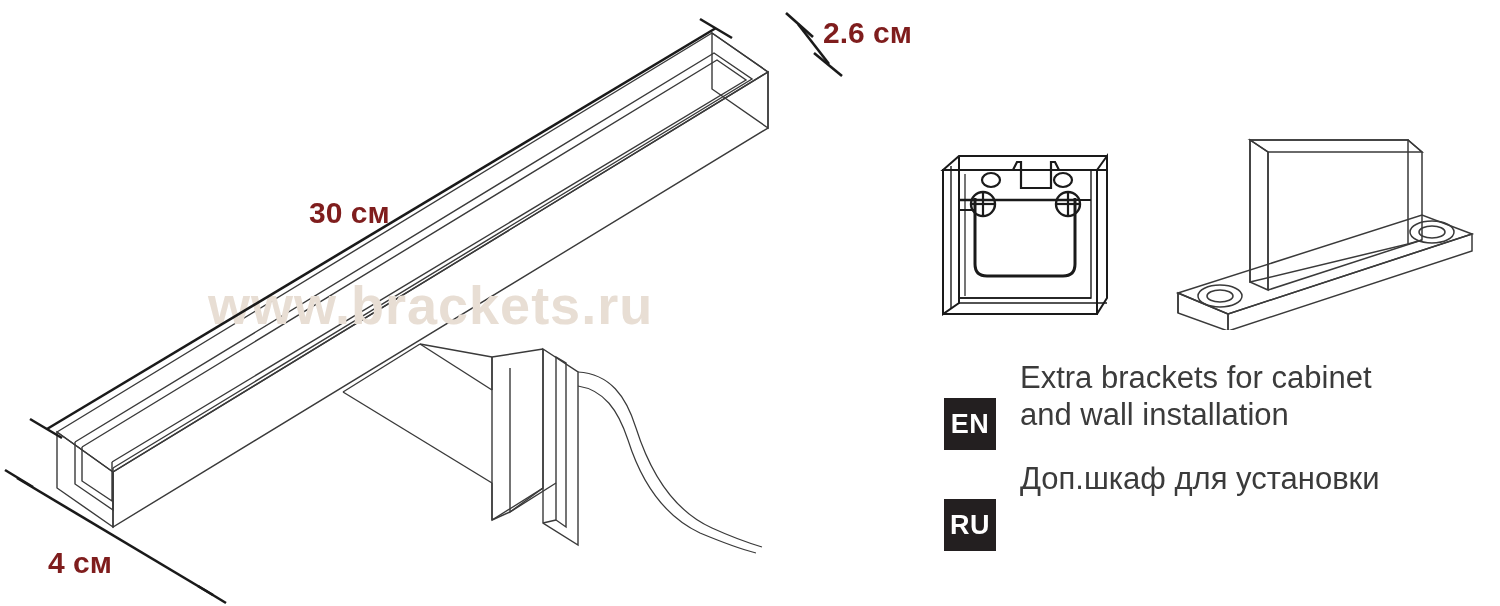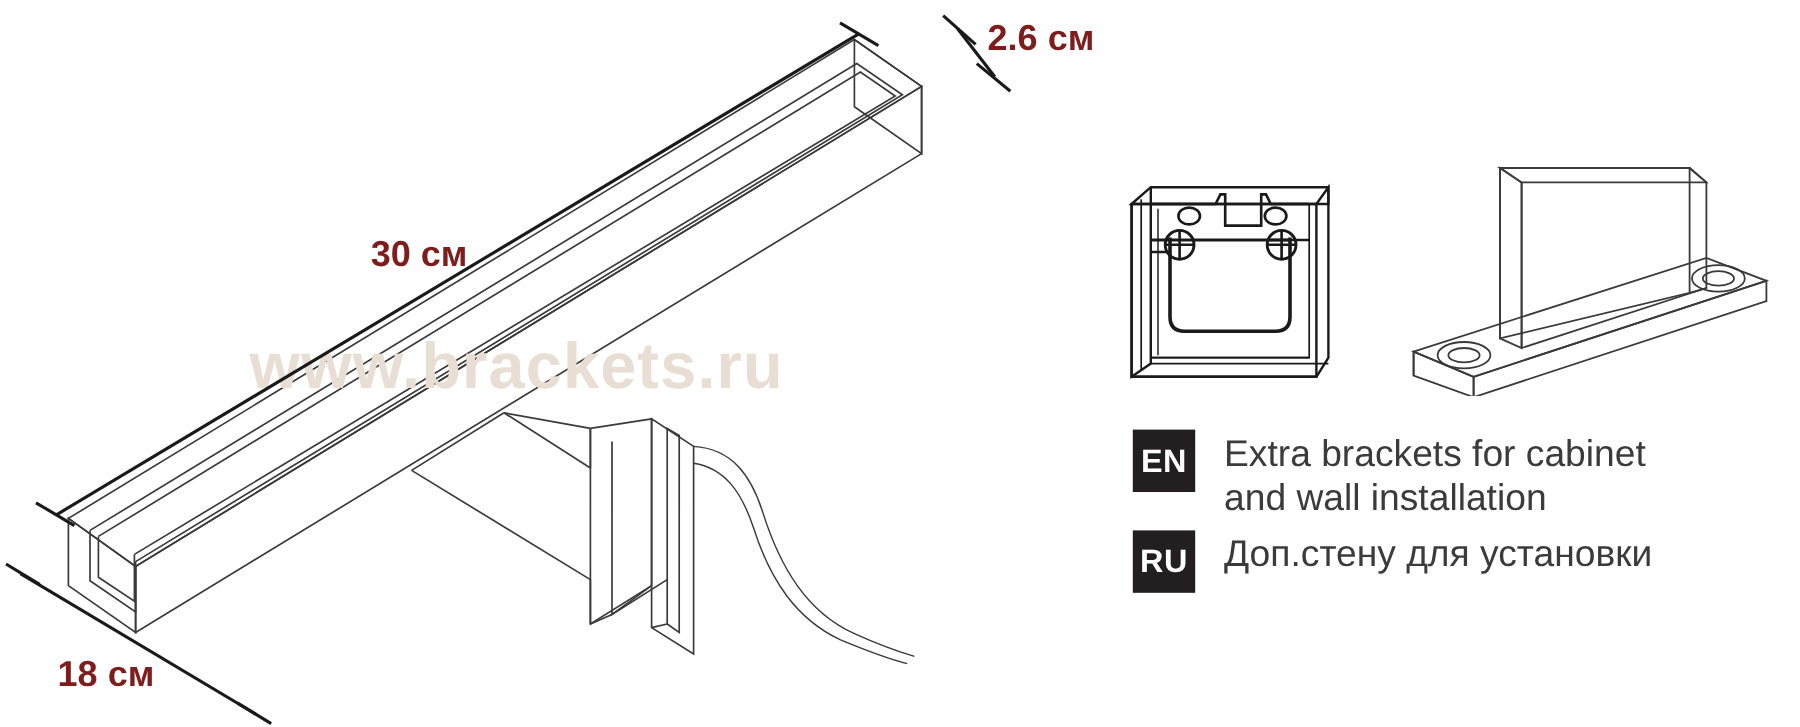--- a/index.html
+++ b/index.html
@@ -83,6 +83,7 @@
     align-items: center;
     justify-content: center;
     letter-spacing: 0.5px;
+    margin-top: 40px;
   }
   .legend-text {
     margin-left: 24px;

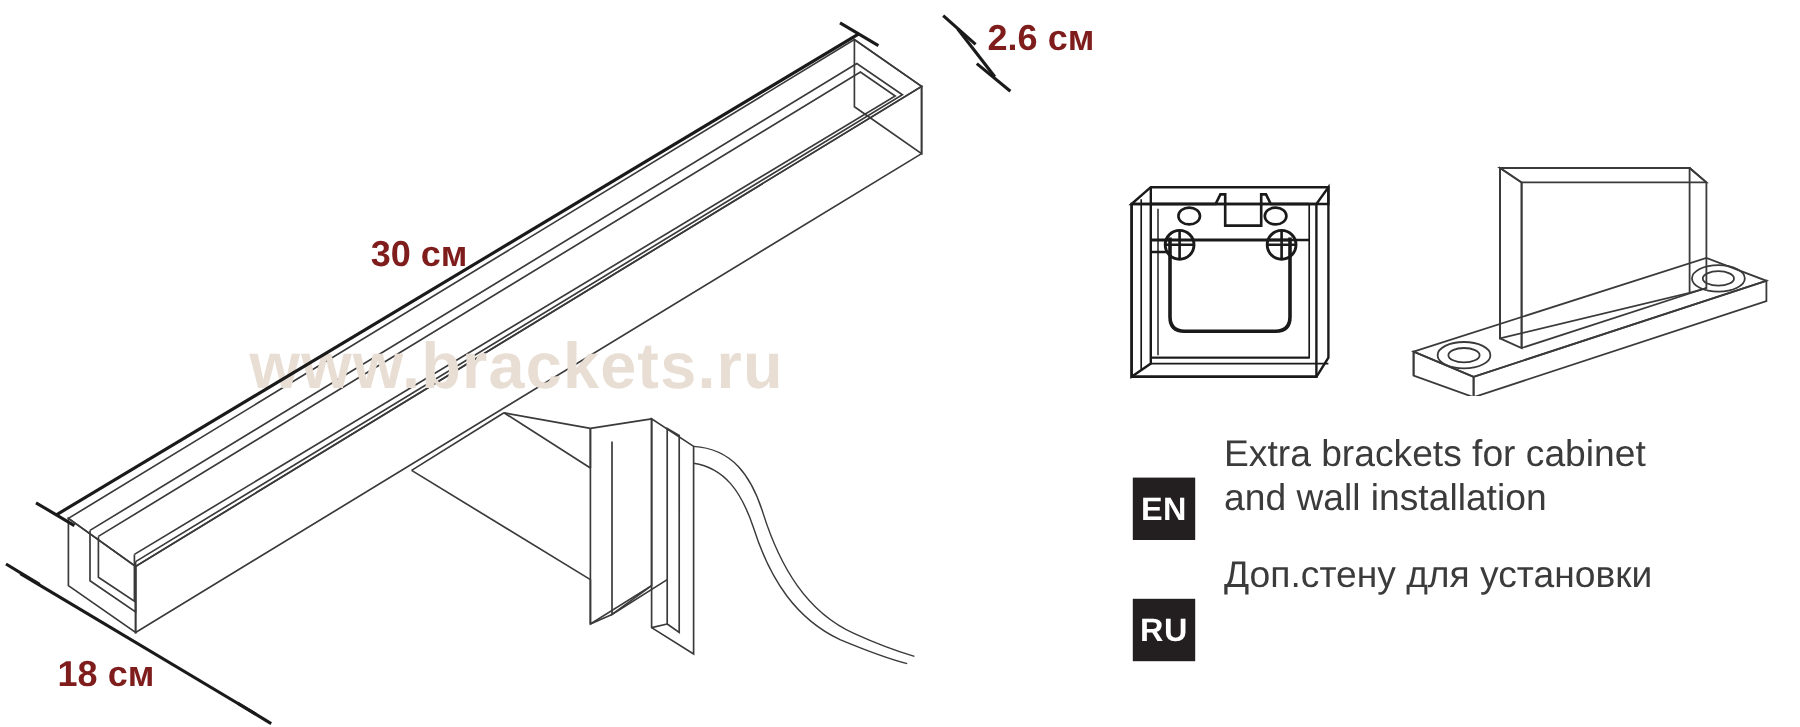--- a/index.html
+++ b/index.html
@@ -283,7 +283,7 @@
     <div class="legend-row">
       <div class="legend-badge">RU</div>
       <div class="legend-text">
-        <span>Доп.стену для установки</span>
+        <span>Доп.шкаф для установки</span>
       </div>
     </div>
 

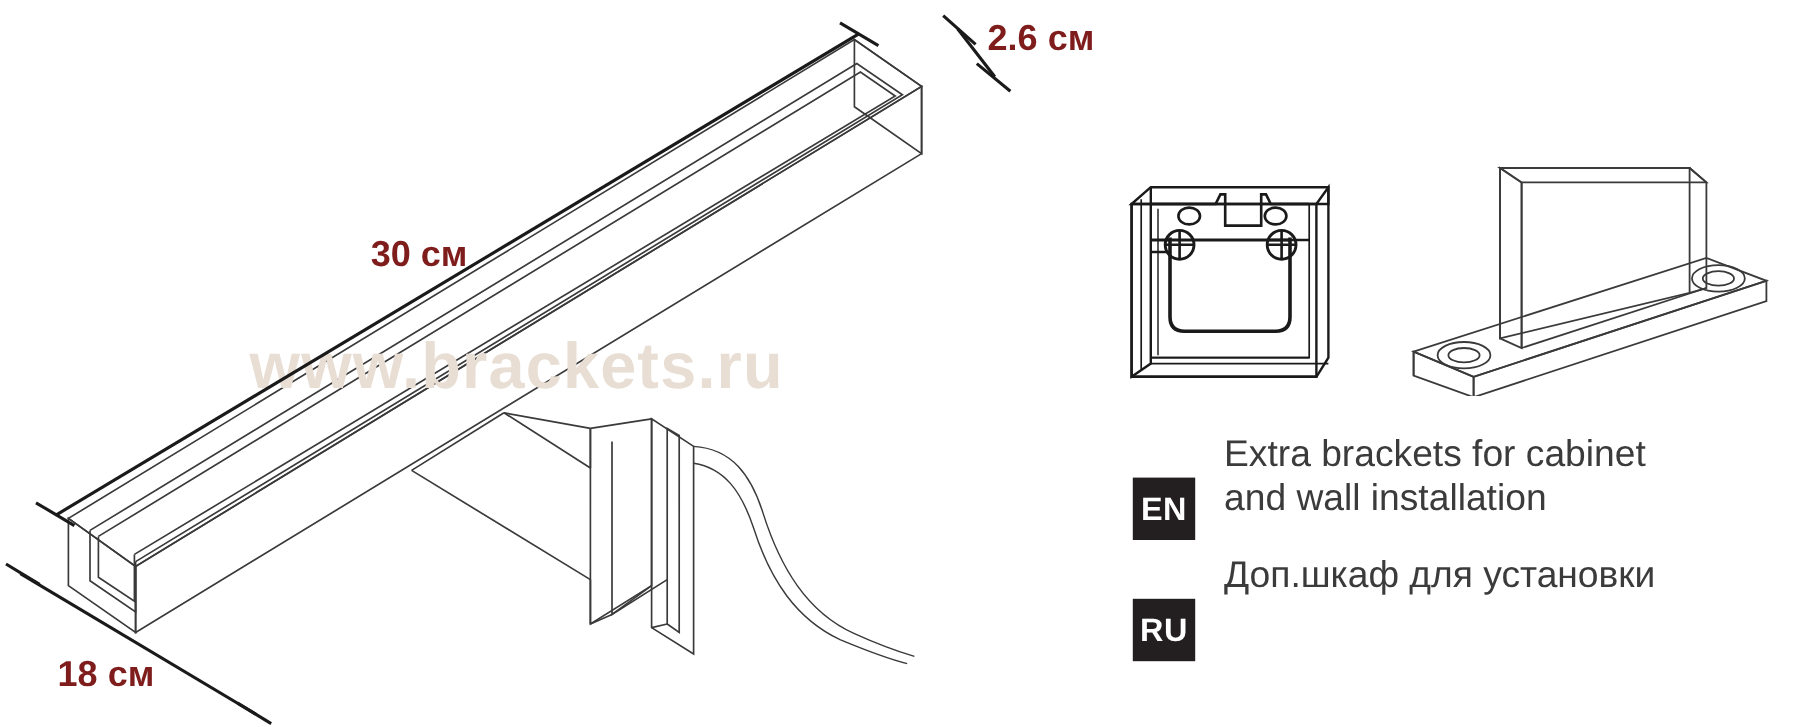--- a/index.html
+++ b/index.html
@@ -268,7 +268,7 @@
 
   <div class="dim-label" id="dim-length-label">30 см</div>
   <div class="dim-label" id="dim-depth-label">2.6 см</div>
-  <div class="dim-label" id="dim-width-label">18 см</div>
+  <div class="dim-label" id="dim-width-label">4 см</div>
 
   <div id="legend">
 

